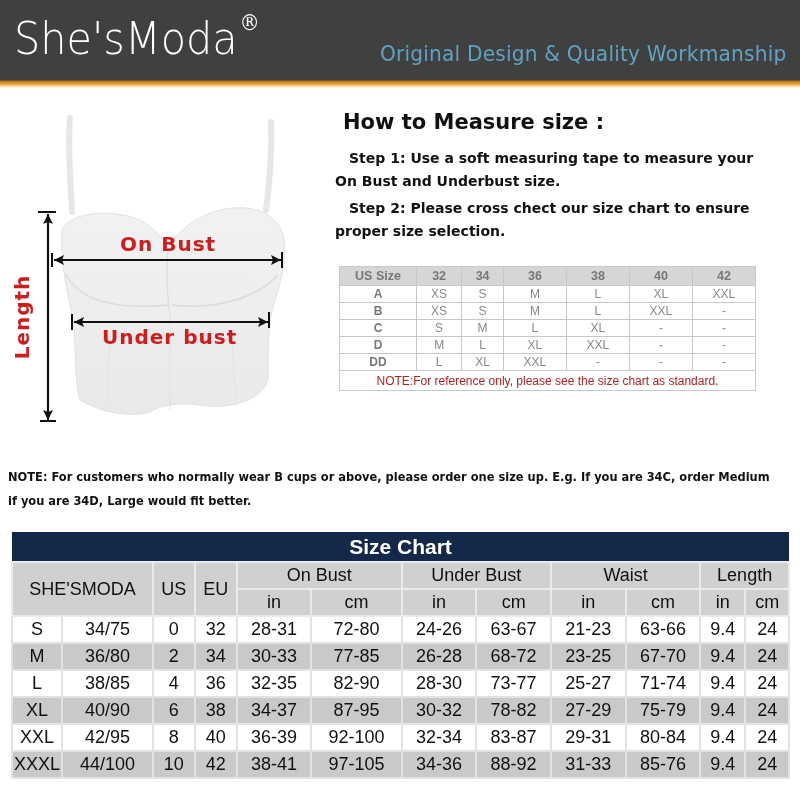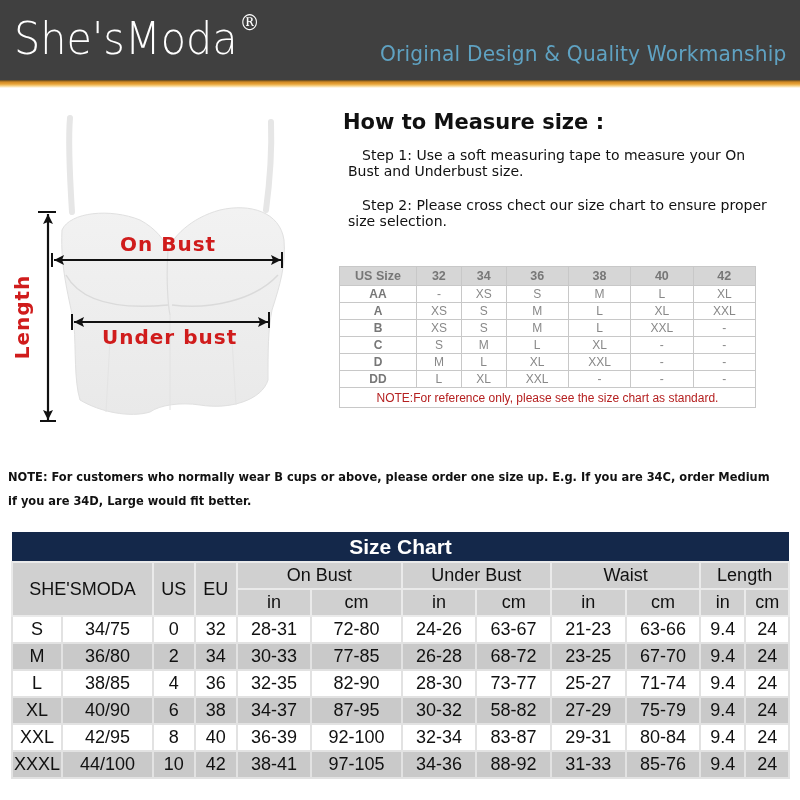--- a/index.html
+++ b/index.html
@@ -42,9 +42,9 @@
     font-family: "DejaVu Sans", sans-serif; font-weight: bold; font-size: 21px; color: #111;
   }
   .step {
-    position: absolute; left: 348px; width: 420px;
-    font-family: "DejaVu Sans", sans-serif; font-weight: normal; font-size: 14px; color: #111;
-    line-height: 16px;
+    position: absolute; left: 335px; width: 420px;
+    font-family: "DejaVu Sans", sans-serif; font-weight: bold; font-size: 14px; color: #111;
+    line-height: 23px;
   }
   .step .indent { display: inline-block; width: 14px; }
   .step1 { top: 147px; }

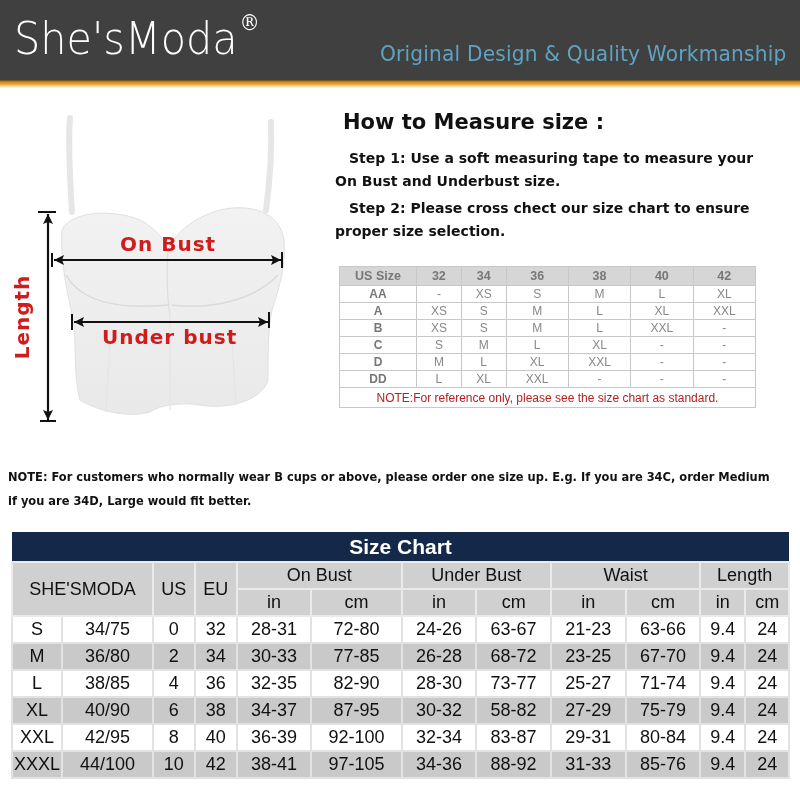--- a/index.html
+++ b/index.html
@@ -166,15 +166,6 @@
     </tr>
   </thead>
   <tbody id="cup-body">
-      <tr>
-        <td class="cup">AA</td>
-        <td>-</td>
-        <td>XS</td>
-        <td>S</td>
-        <td>M</td>
-        <td>L</td>
-        <td>XL</td>
-      </tr>
       <tr>
         <td class="cup">A</td>
         <td>XS</td>

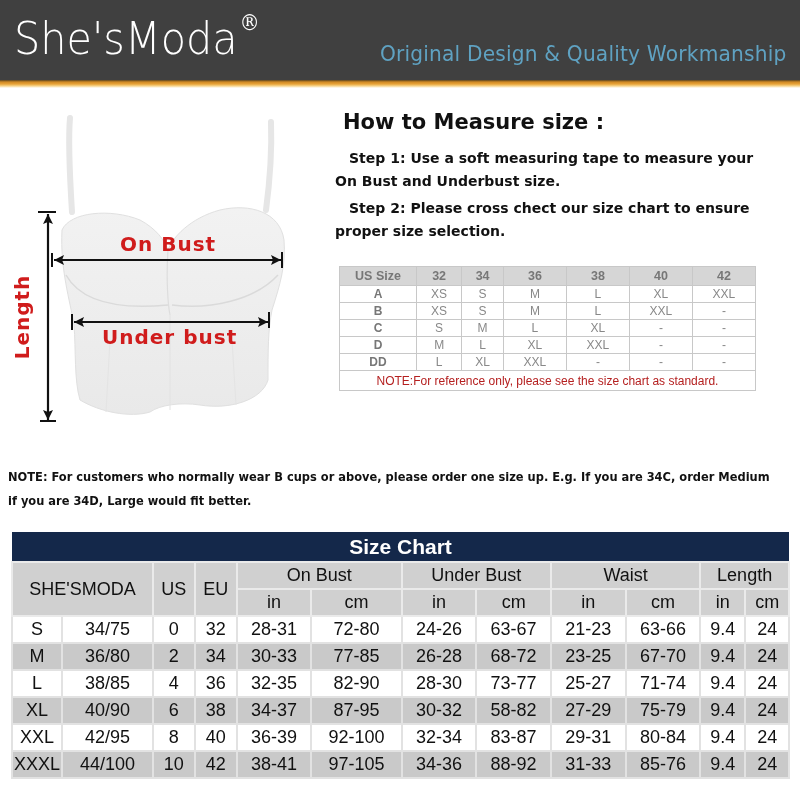--- a/index.html
+++ b/index.html
@@ -298,7 +298,7 @@
         <td class="cell">34-37</td>
         <td class="cell">87-95</td>
         <td class="cell">30-32</td>
-        <td class="cell">58-82</td>
+        <td class="cell">78-82</td>
         <td class="cell">27-29</td>
         <td class="cell">75-79</td>
         <td class="cell">9.4</td>

